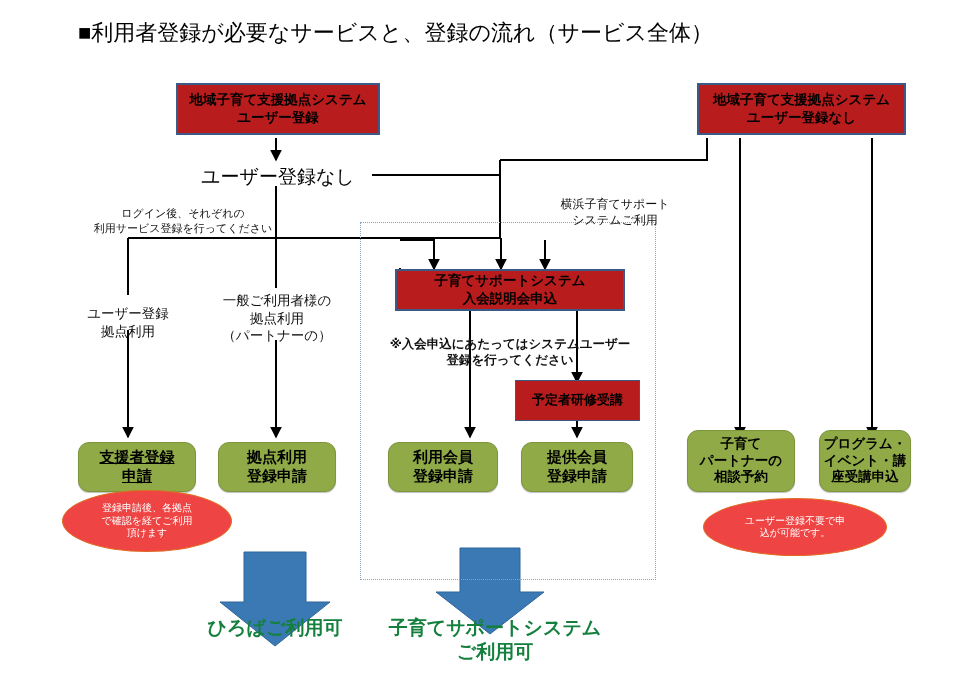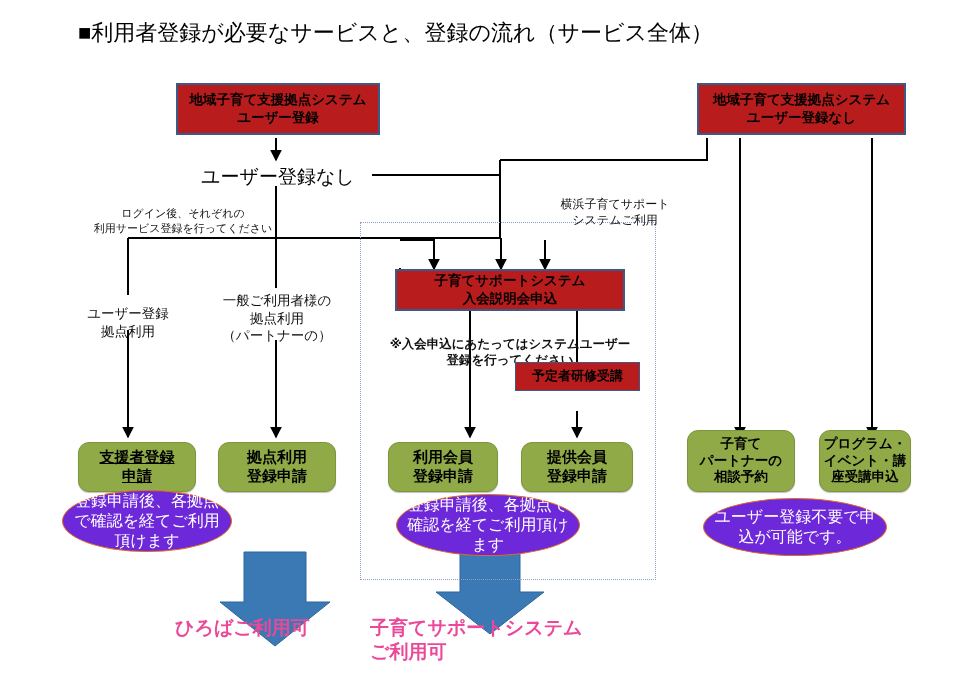--- a/index.html
+++ b/index.html
@@ -171,7 +171,7 @@
   <div class="abs syskit" style="left:395px;top:269px;width:230px;height:42px;white-space:pre-line;font-size:13.5px;">子育てサポートシステム
 入会説明会申込</div>
 
-  <div class="abs syskit thin" style="left:515px;top:362px;width:125px;height:29px;font-size:13px;">予定者研修受講</div>
+  <div class="abs syskit thin" style="left:515px;top:380px;width:125px;height:41px;font-size:13px;">予定者研修受講</div>
 
   <div class="abs greenbox" style="left:78px;top:442px;width:118px;height:50px;white-space:pre-line;text-decoration:underline;">支援者登録
 申請</div>

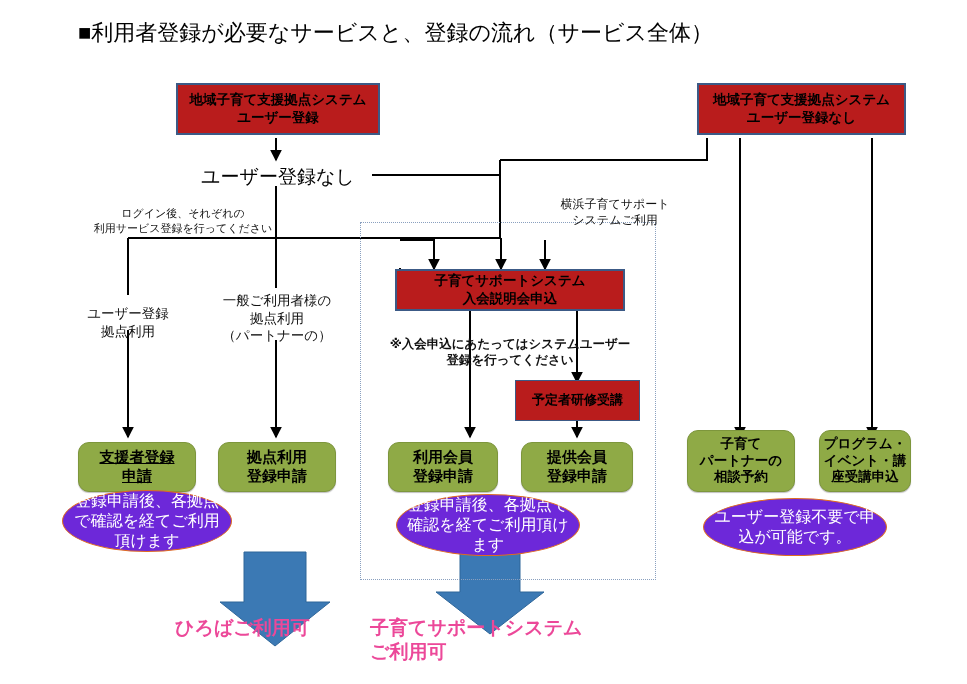--- a/index.html
+++ b/index.html
@@ -49,13 +49,13 @@
 
   
   .ellipse{
-    background:#6d28d9;
+    background:#ef4444;
     border:1.2px solid #e06b20;
     border-radius:50%;
     display:flex;align-items:center;justify-content:center;
     text-align:center;
     color:#ffffff;
-    font-size:16px;line-height:1.25;
+    font-size:10px;line-height:1.25;
     padding:0 10px;
   }
 

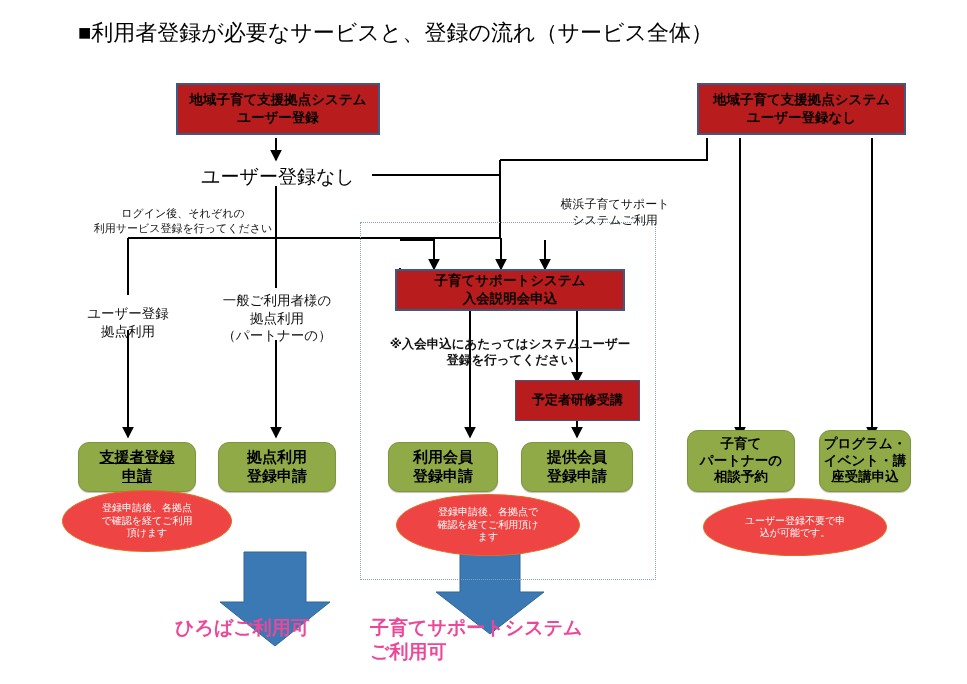--- a/index.html
+++ b/index.html
@@ -197,9 +197,6 @@
 で確認を経てご利用
 頂けます</div>
 
-  <div class="abs ellipse" style="left:396px;top:494px;width:184px;height:62px;white-space:pre-line;">登録申請後、各拠点で
-確認を経てご利用頂け
-ます</div>
 
   <div class="abs ellipse" style="left:703px;top:498px;width:184px;height:58px;white-space:pre-line;">ユーザー登録不要で申
 込が可能です。</div>

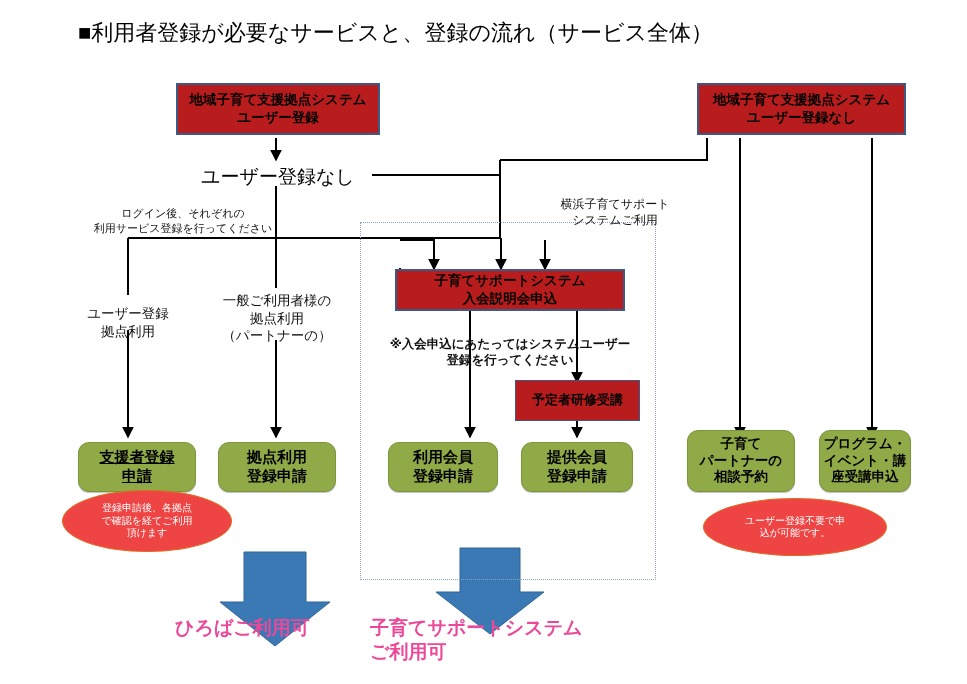--- a/index.html
+++ b/index.html
@@ -71,7 +71,7 @@
     font-size:19px;color:#000;white-space:nowrap;
   }
   .outlabel{
-    font-size:19px;font-weight:bold;color:#ec4899;white-space:pre-line;line-height:1.25;
+    font-size:19px;font-weight:bold;color:#15803d;text-align:center;white-space:pre-line;line-height:1.25;
   }
   .dotted-region{
     border:1px dotted #8aa0bf;

